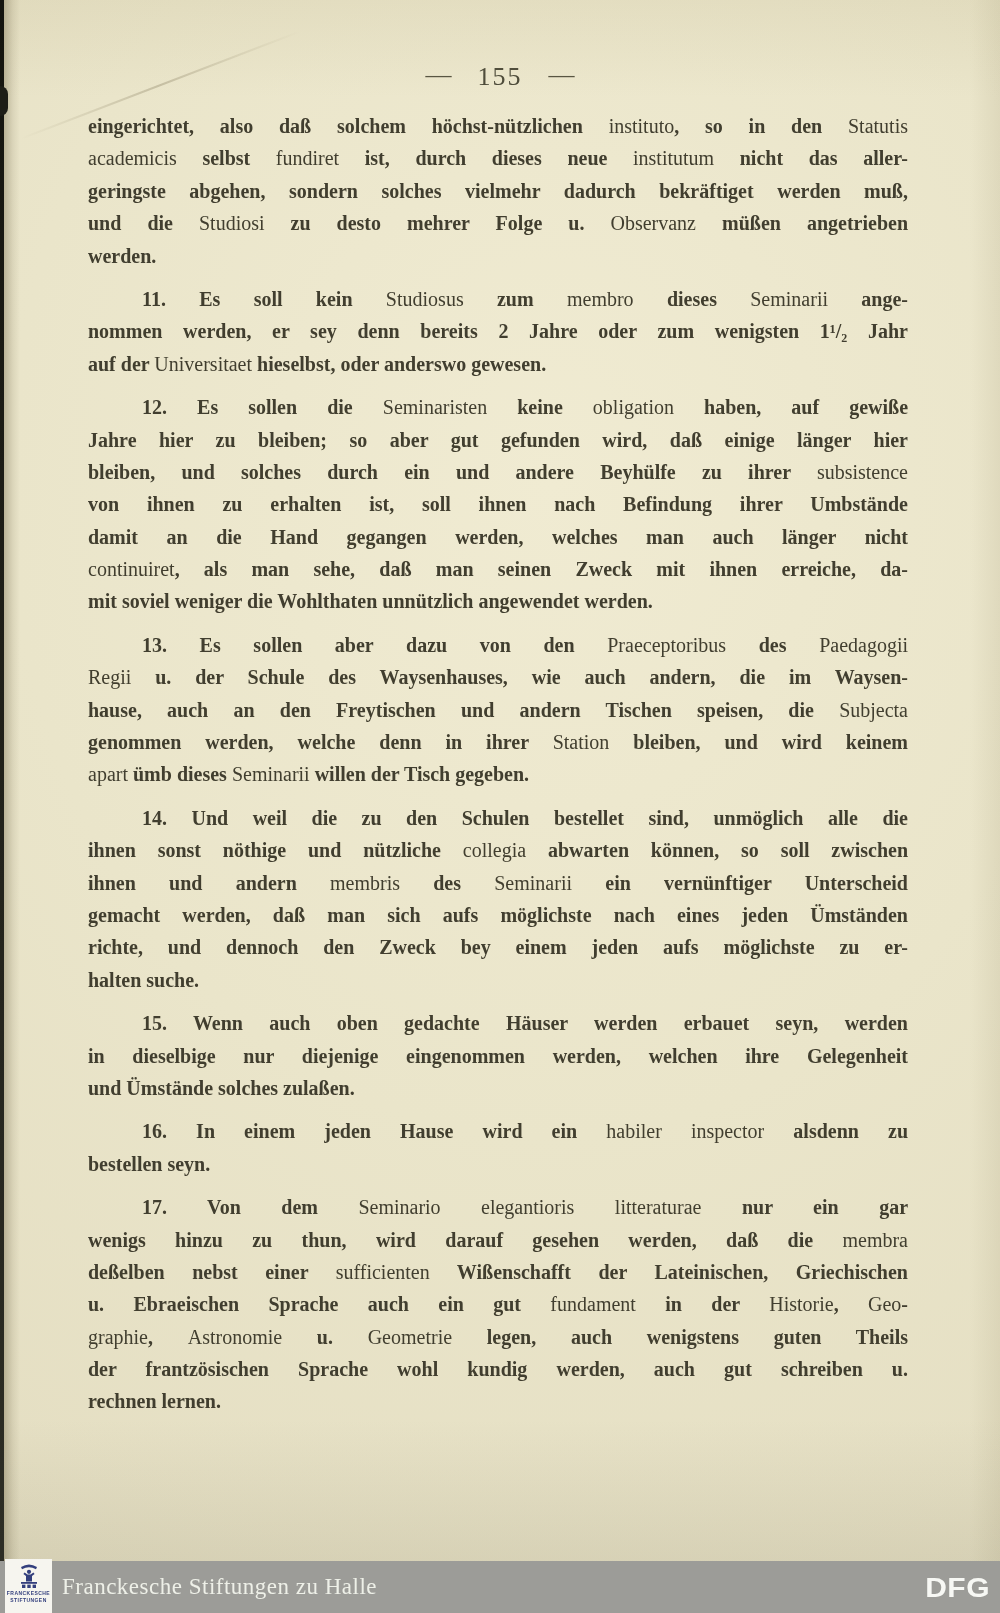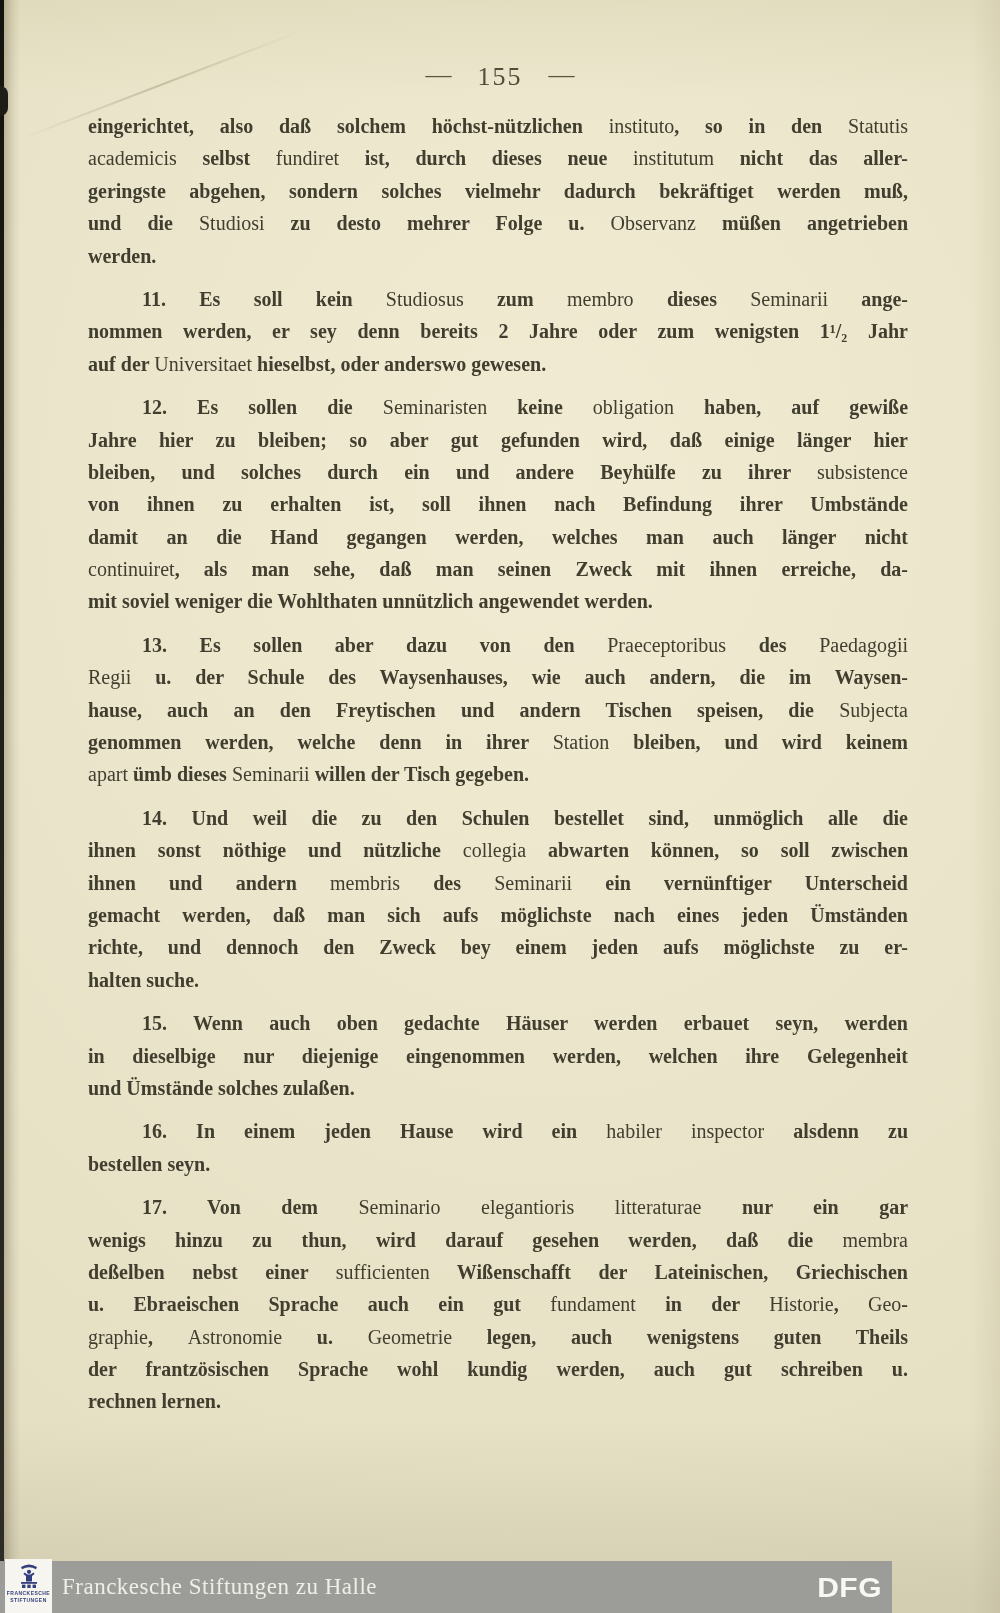--- a/index.html
+++ b/index.html
@@ -39,7 +39,7 @@
   .line.indent{text-indent:54px;}
   .antiqua{font-weight:normal;}
   
-  .footer-bar{position:absolute;left:0;top:1561px;width:892px;height:52px;background:#9c9c98;z-index:8;}
+  .footer-bar{position:absolute;left:0;top:1561px;width:1000px;height:52px;background:#9c9c98;z-index:8;}
   .footer-title{position:absolute;left:62px;top:0;height:52px;display:flex;align-items:center;
     font-family:"Liberation Serif",serif;font-size:23px;color:#eef0e8;letter-spacing:0.5px;}
   .dfg{position:absolute;right:10px;top:0;height:52px;display:flex;align-items:center;

